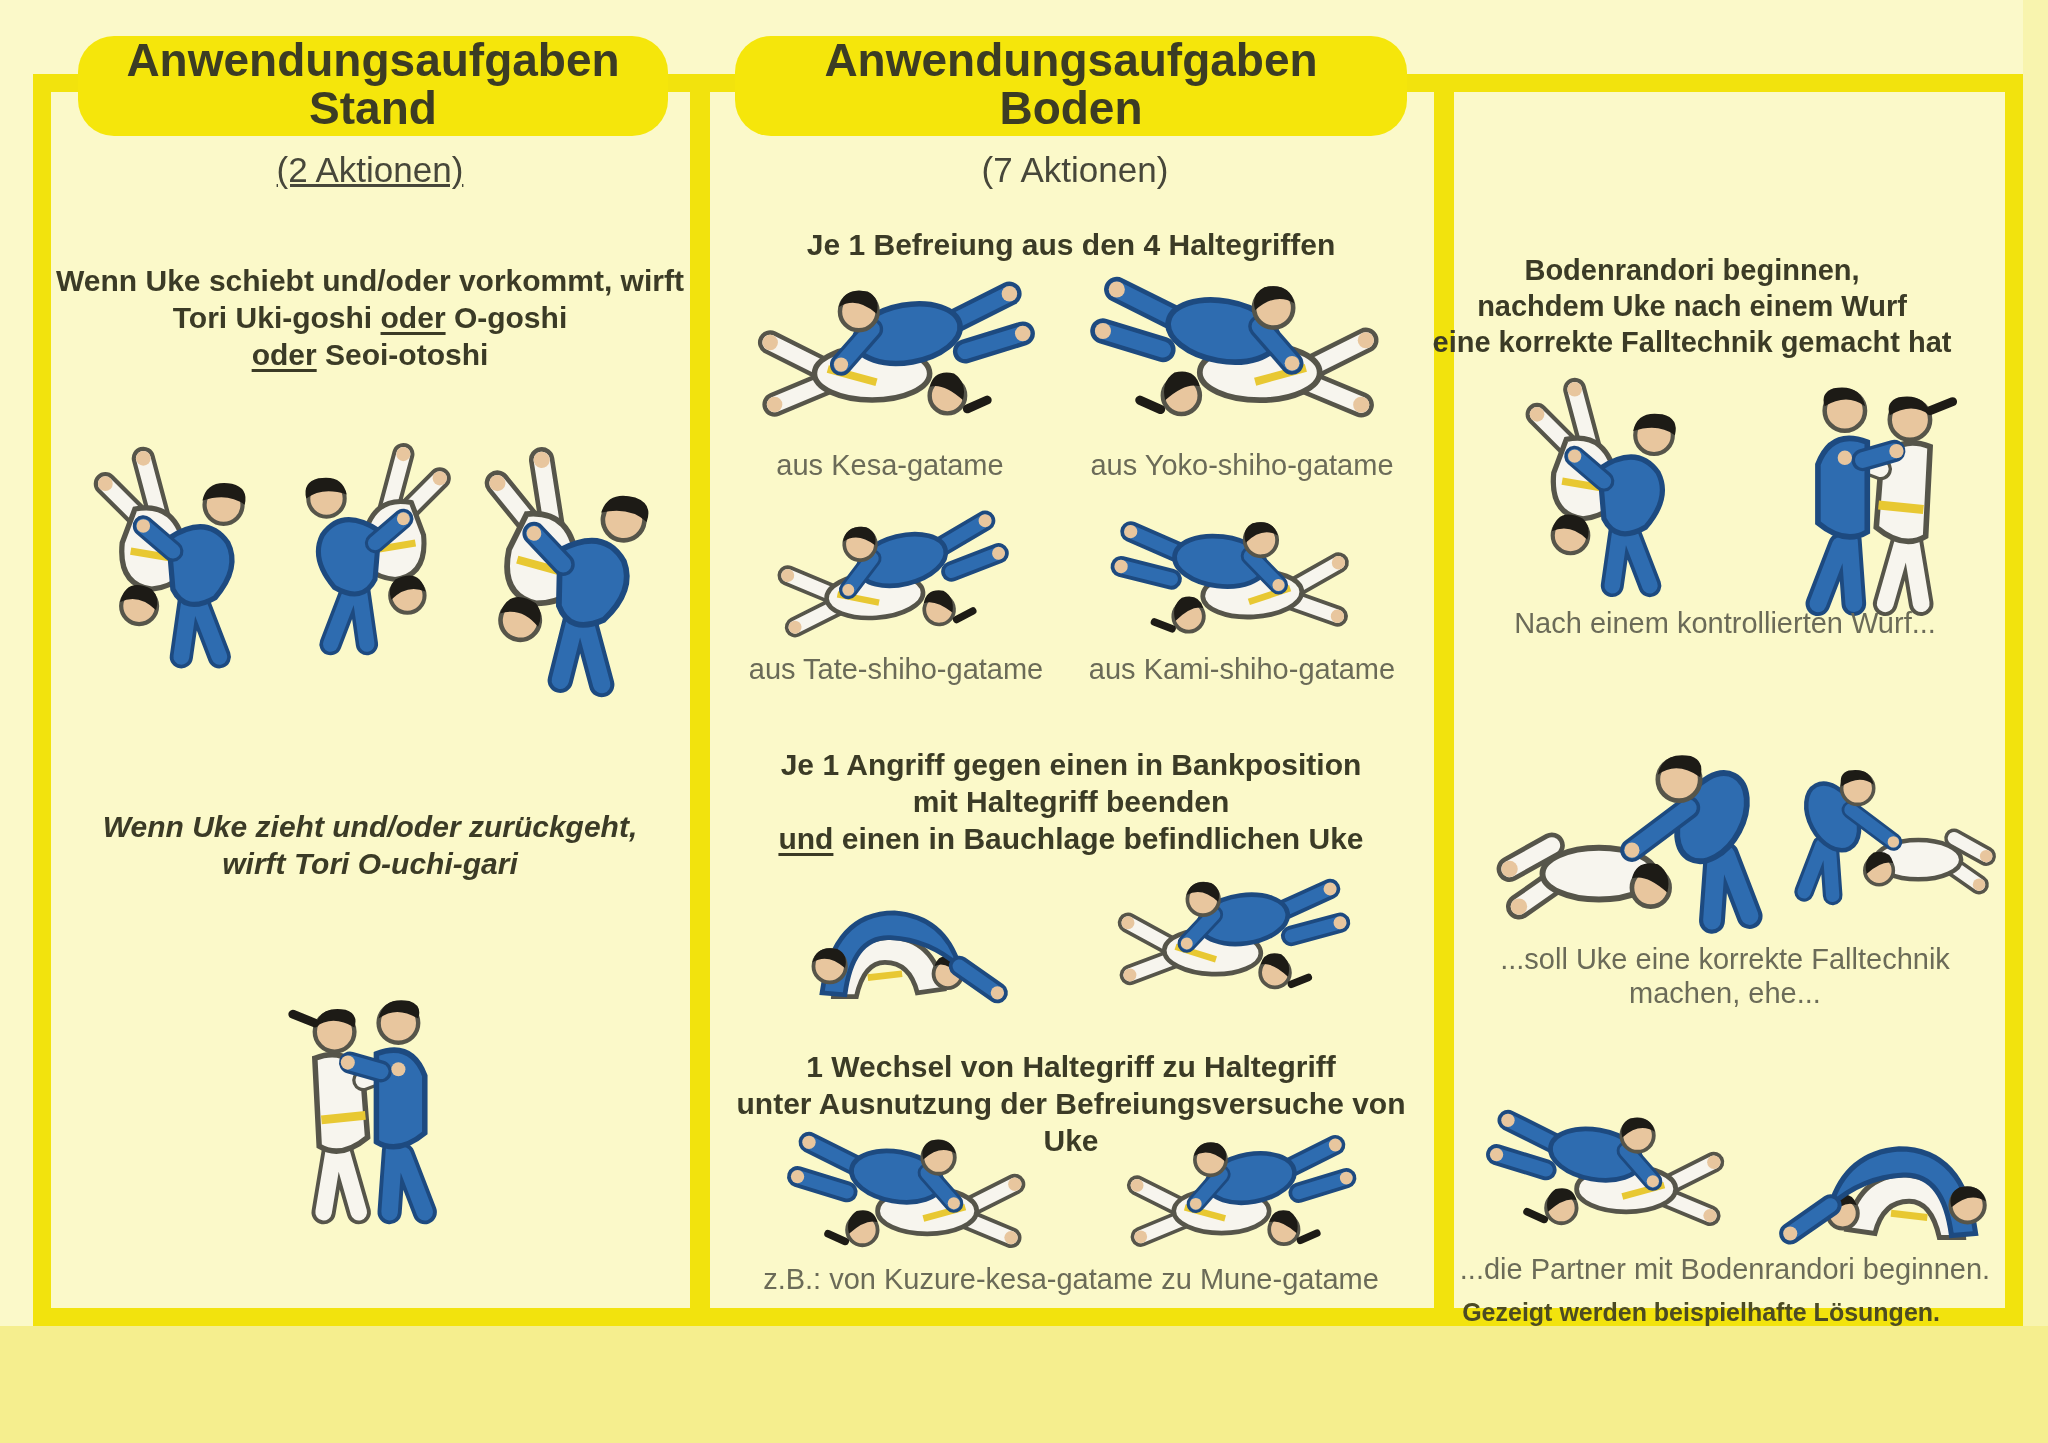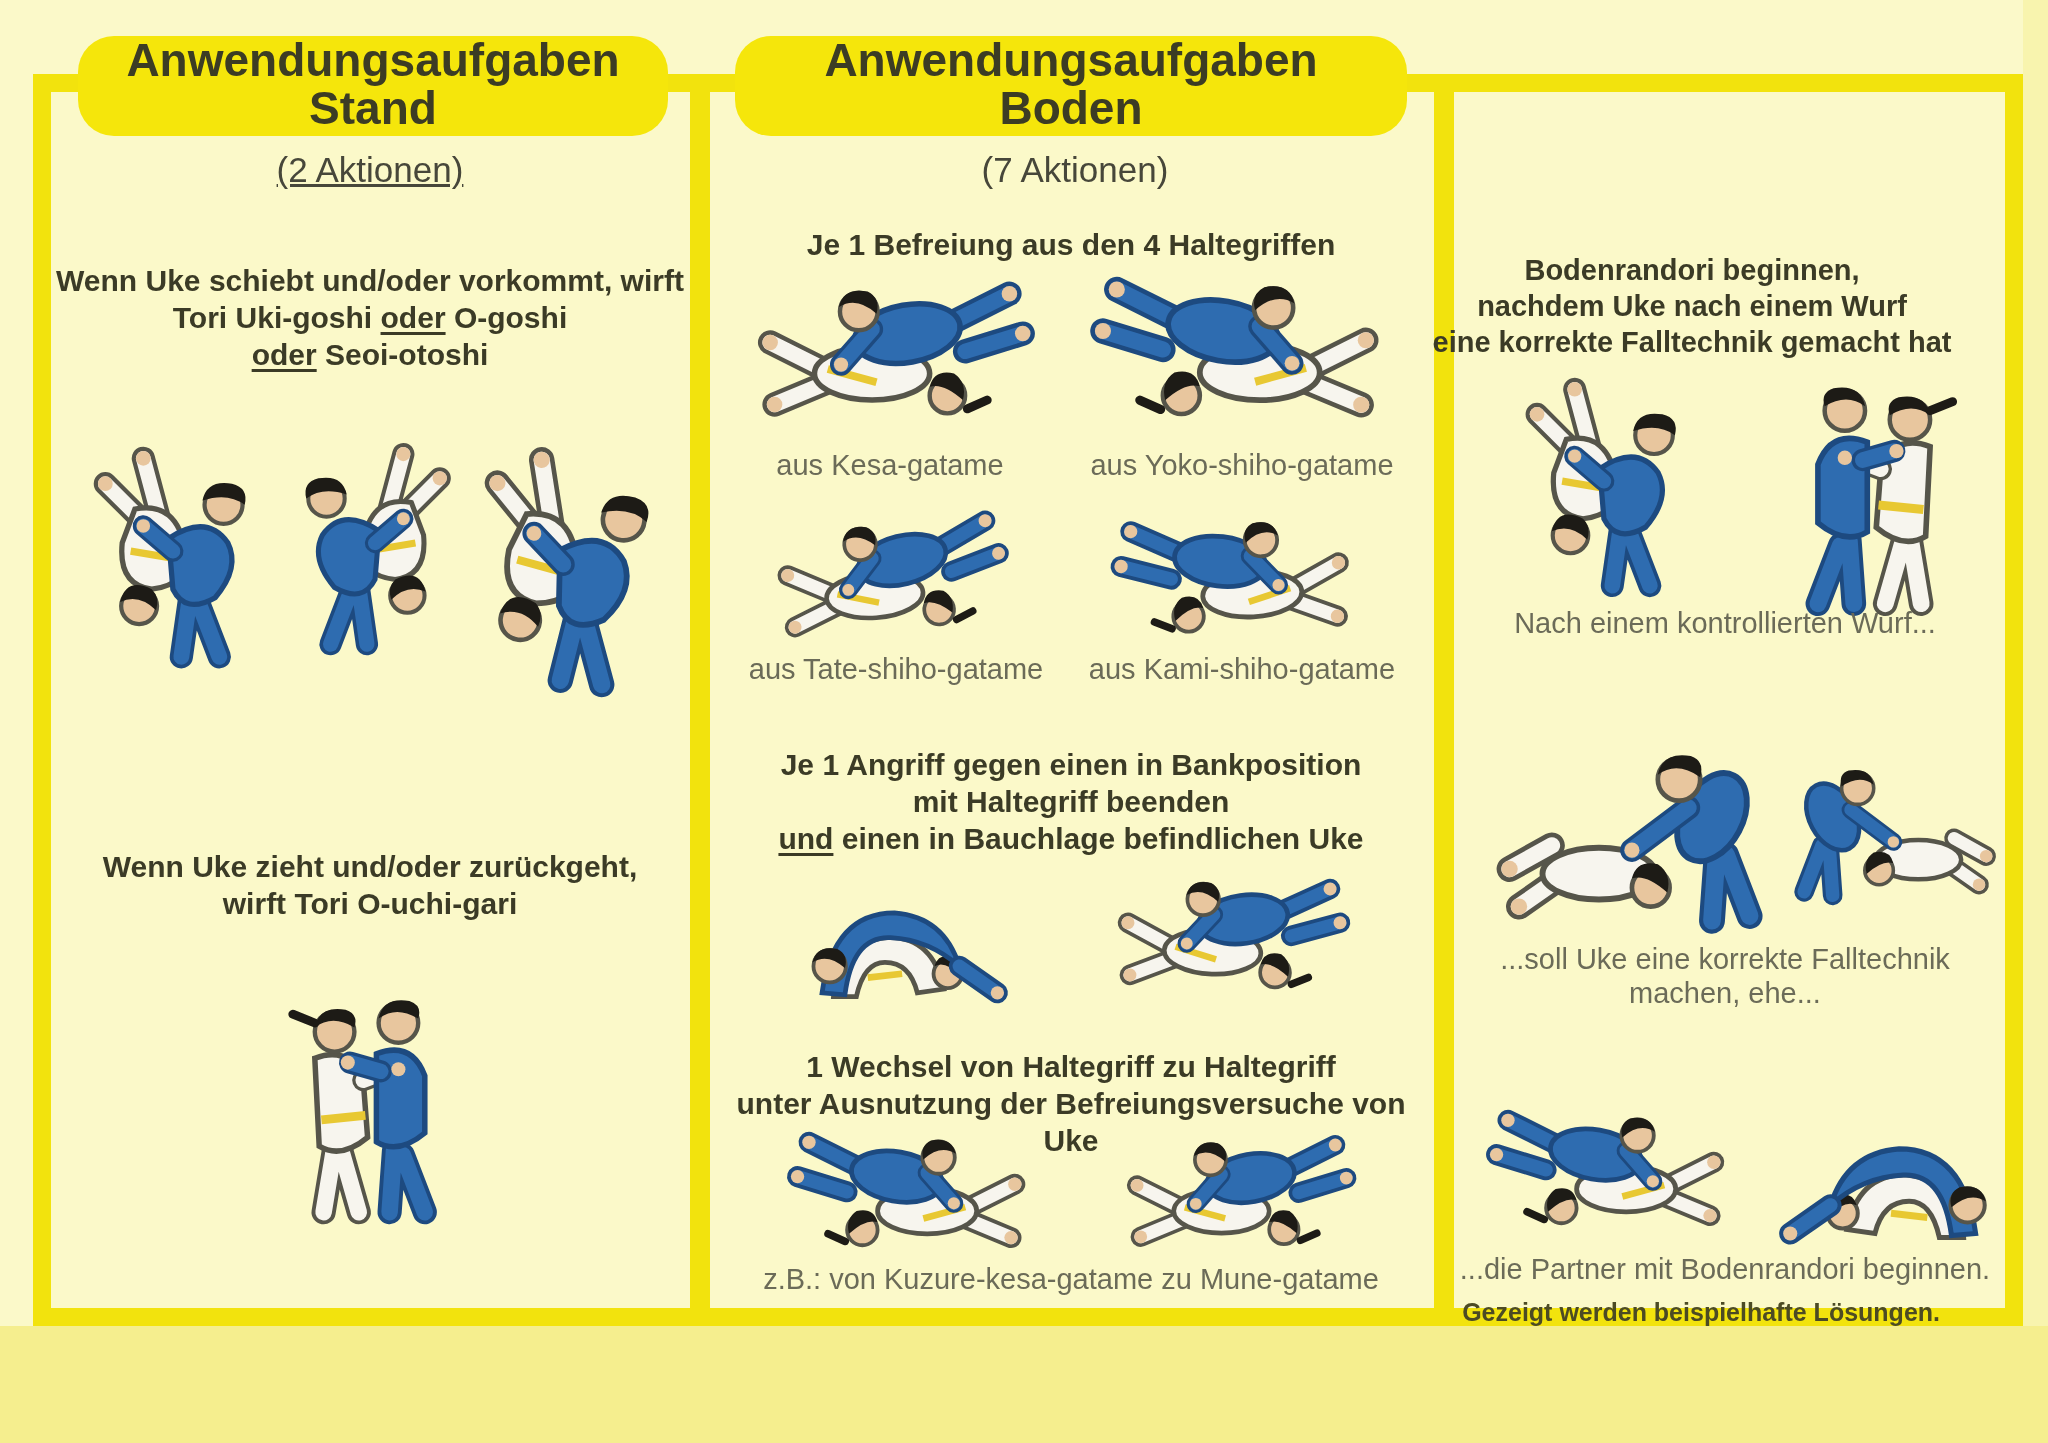--- a/index.html
+++ b/index.html
@@ -27,7 +27,7 @@
   .footnote{font-size:25px;font-weight:700;color:#4c4b24;text-align:right;z-index:4;}
   .t-stand-sub{left:60px;top:150px;width:620px;text-decoration:underline;}
   .t-stand-task1{left:45px;top:262px;width:650px;}
-  .t-stand-task2{left:60px;top:848px;width:620px;}
+  .t-stand-task2{left:60px;top:808px;width:620px;font-style:italic;}
   .t-boden-sub{left:730px;top:150px;width:690px;}
   .t-boden-h1{left:715px;top:226px;width:712px;}
   .t-cap-kesa{left:725px;top:448px;width:330px;}

